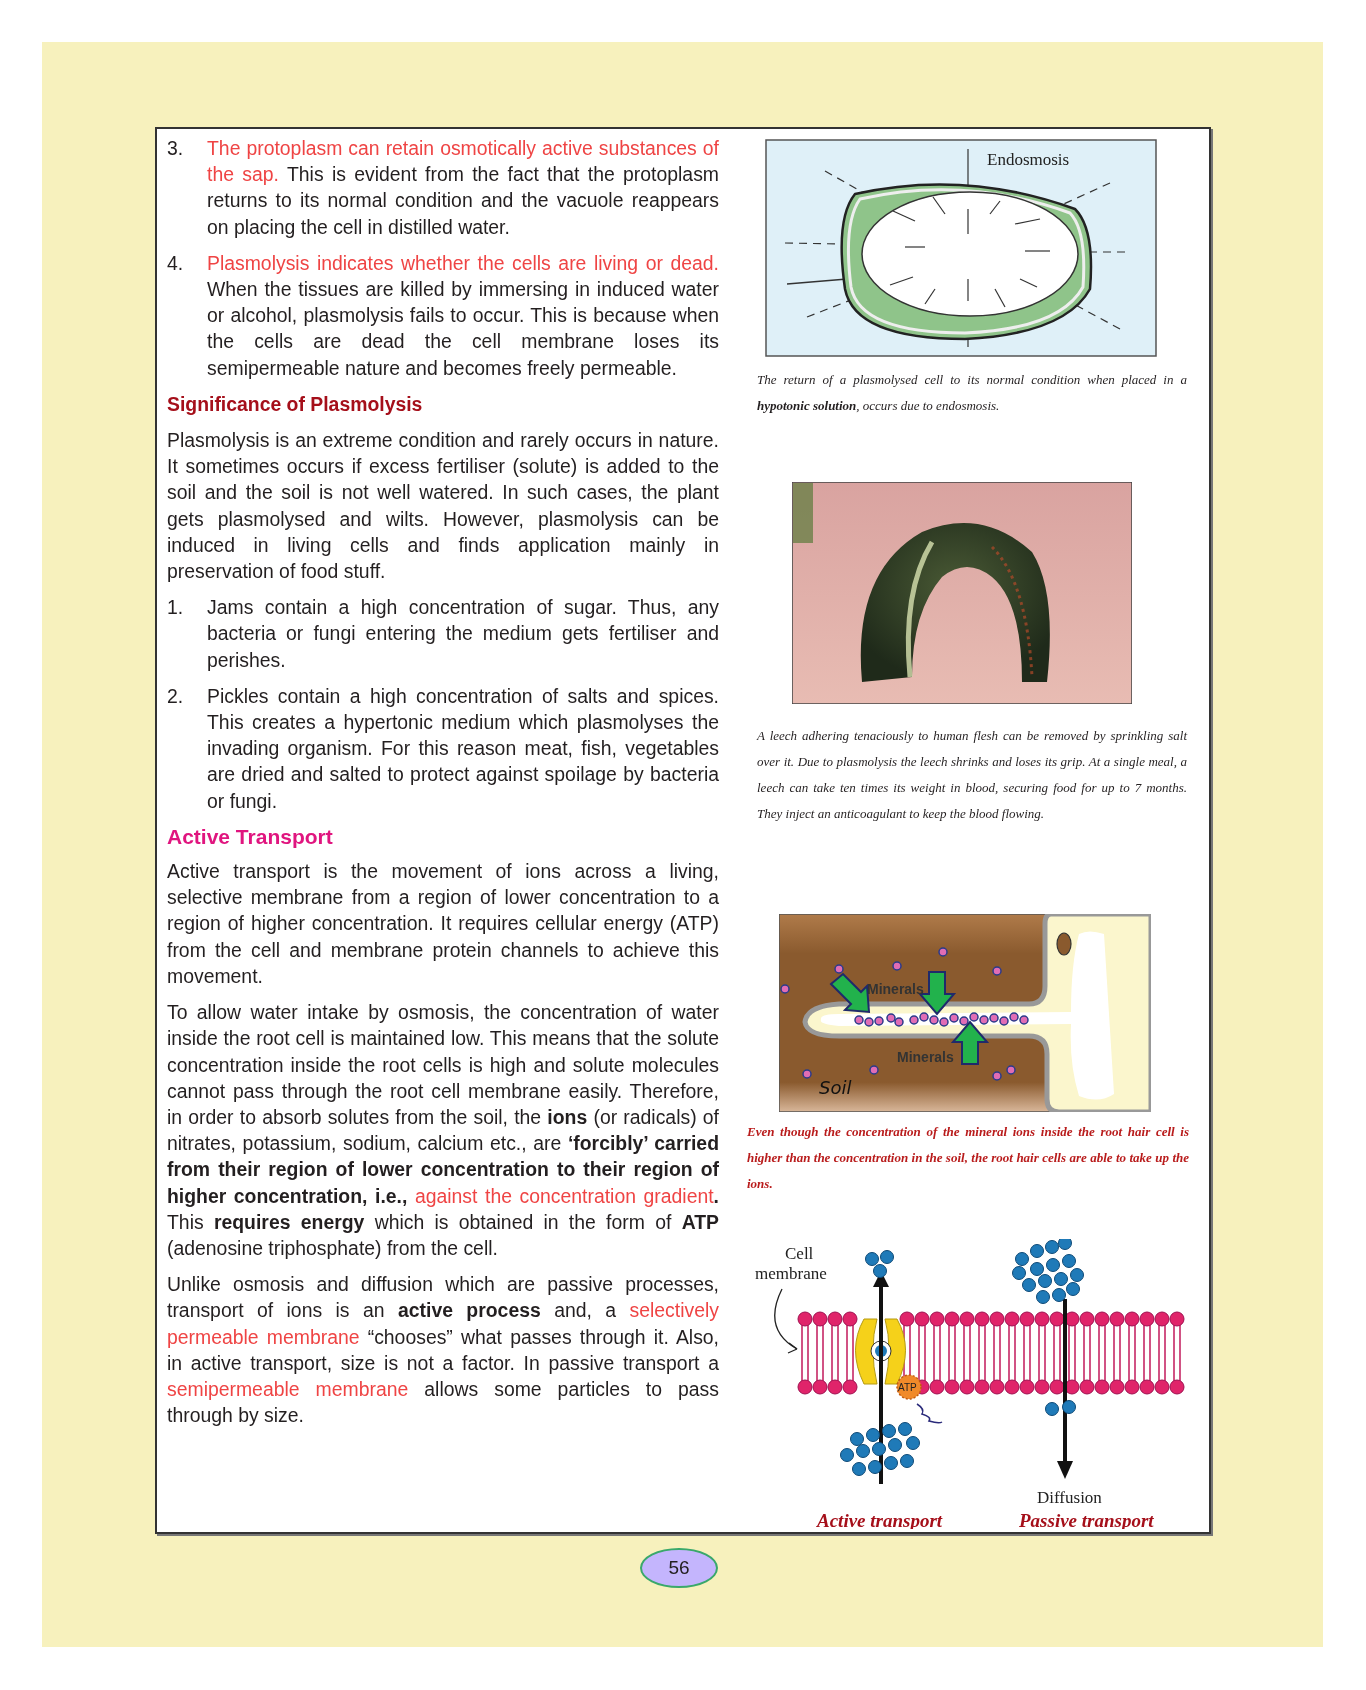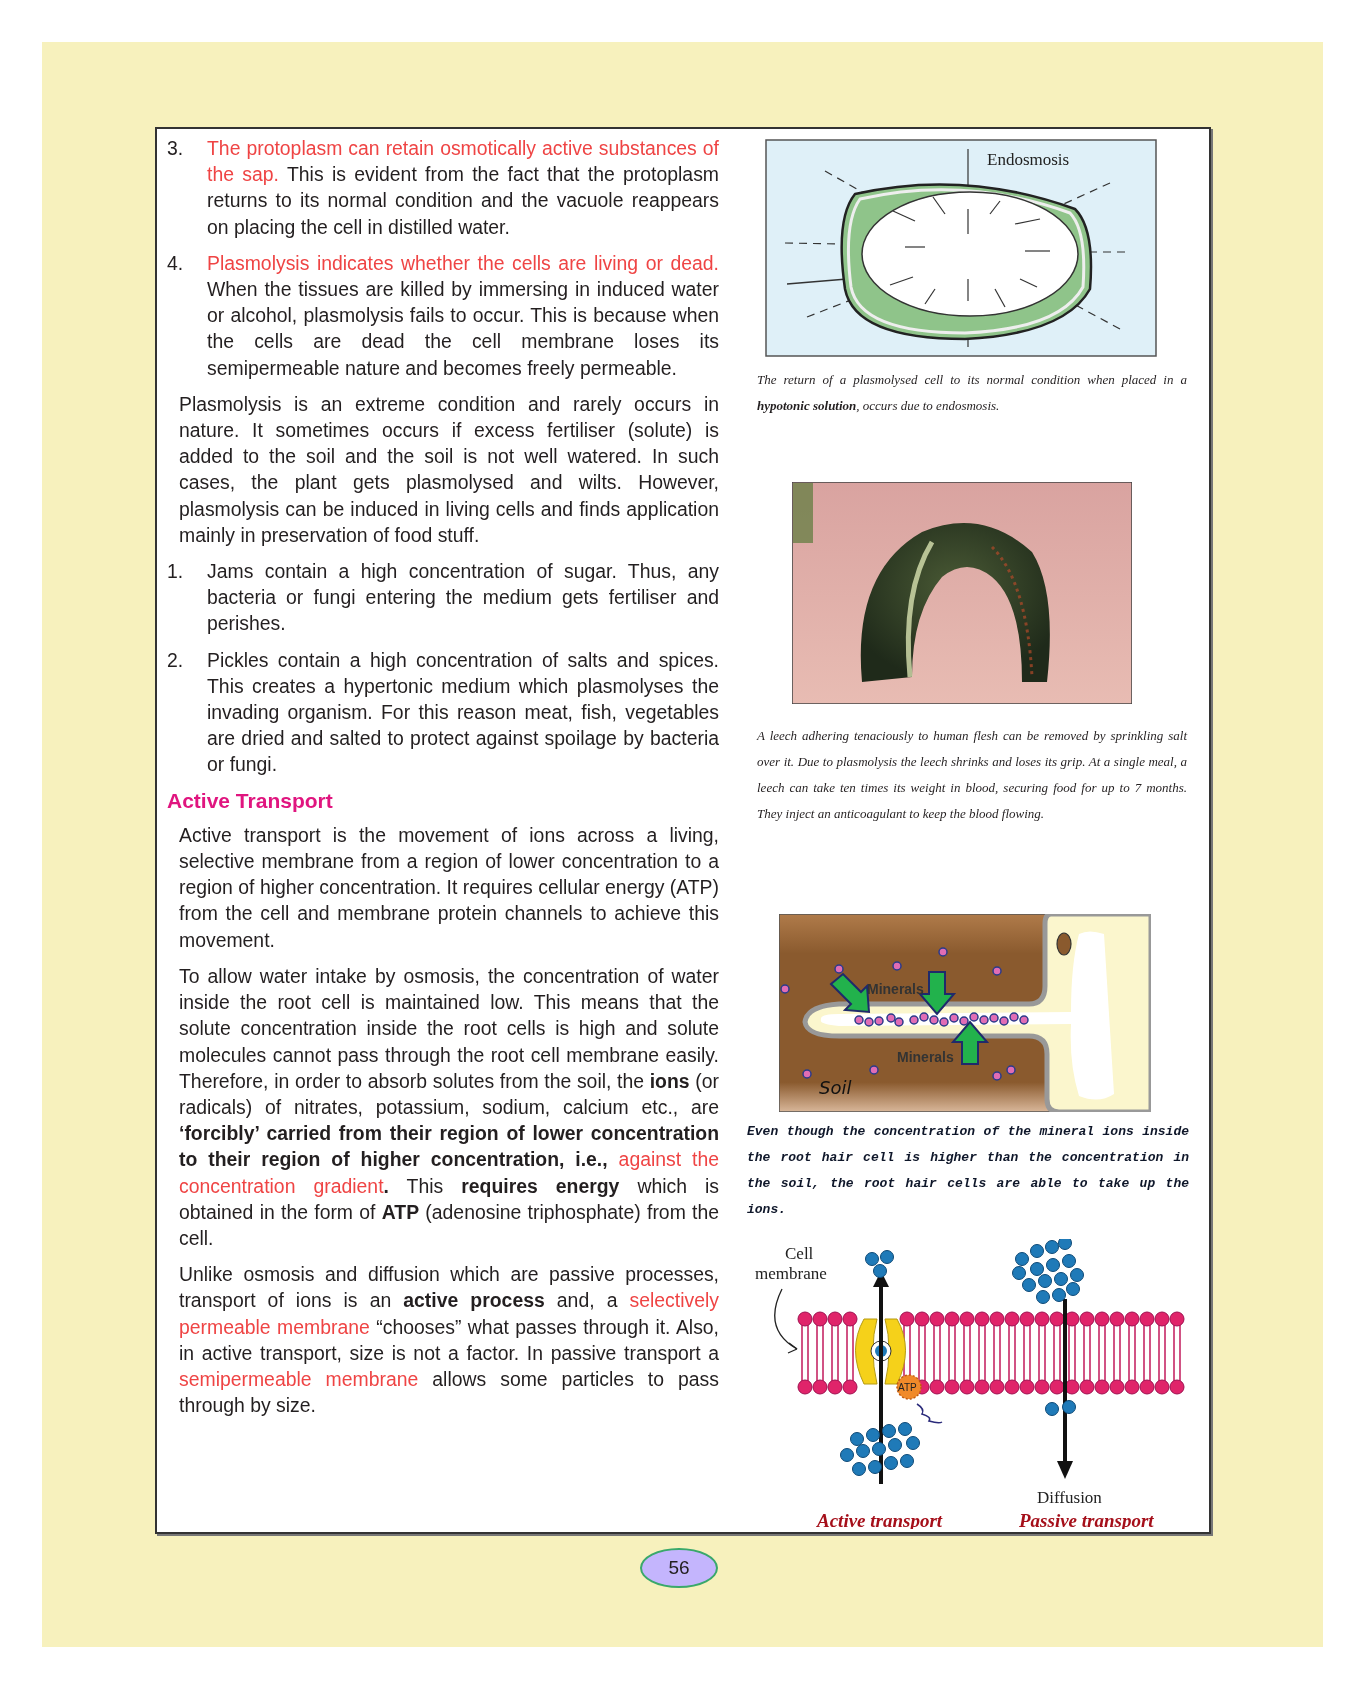--- a/index.html
+++ b/index.html
@@ -43,6 +43,7 @@
       <span class="t"><span class="red">Plasmolysis indicates whether the cells are living or dead.</span><span> When the tissues are killed by immersing in induced water or alcohol, plasmolysis fails to occur. This is because when the cells are dead the cell membrane loses its semipermeable nature and becomes freely permeable.</span></span>
     </div>
 
+    <div class="h-red">Significance of Plasmolysis</div>
     <p>Plasmolysis is an extreme condition and rarely occurs in nature. It sometimes occurs if excess fertiliser (solute) is added to the soil and the soil is not well watered. In such cases, the plant gets plasmolysed and wilts. However, plasmolysis can be induced in living cells and finds application mainly in preservation of food stuff.</p>
 
     <div class="num-item">

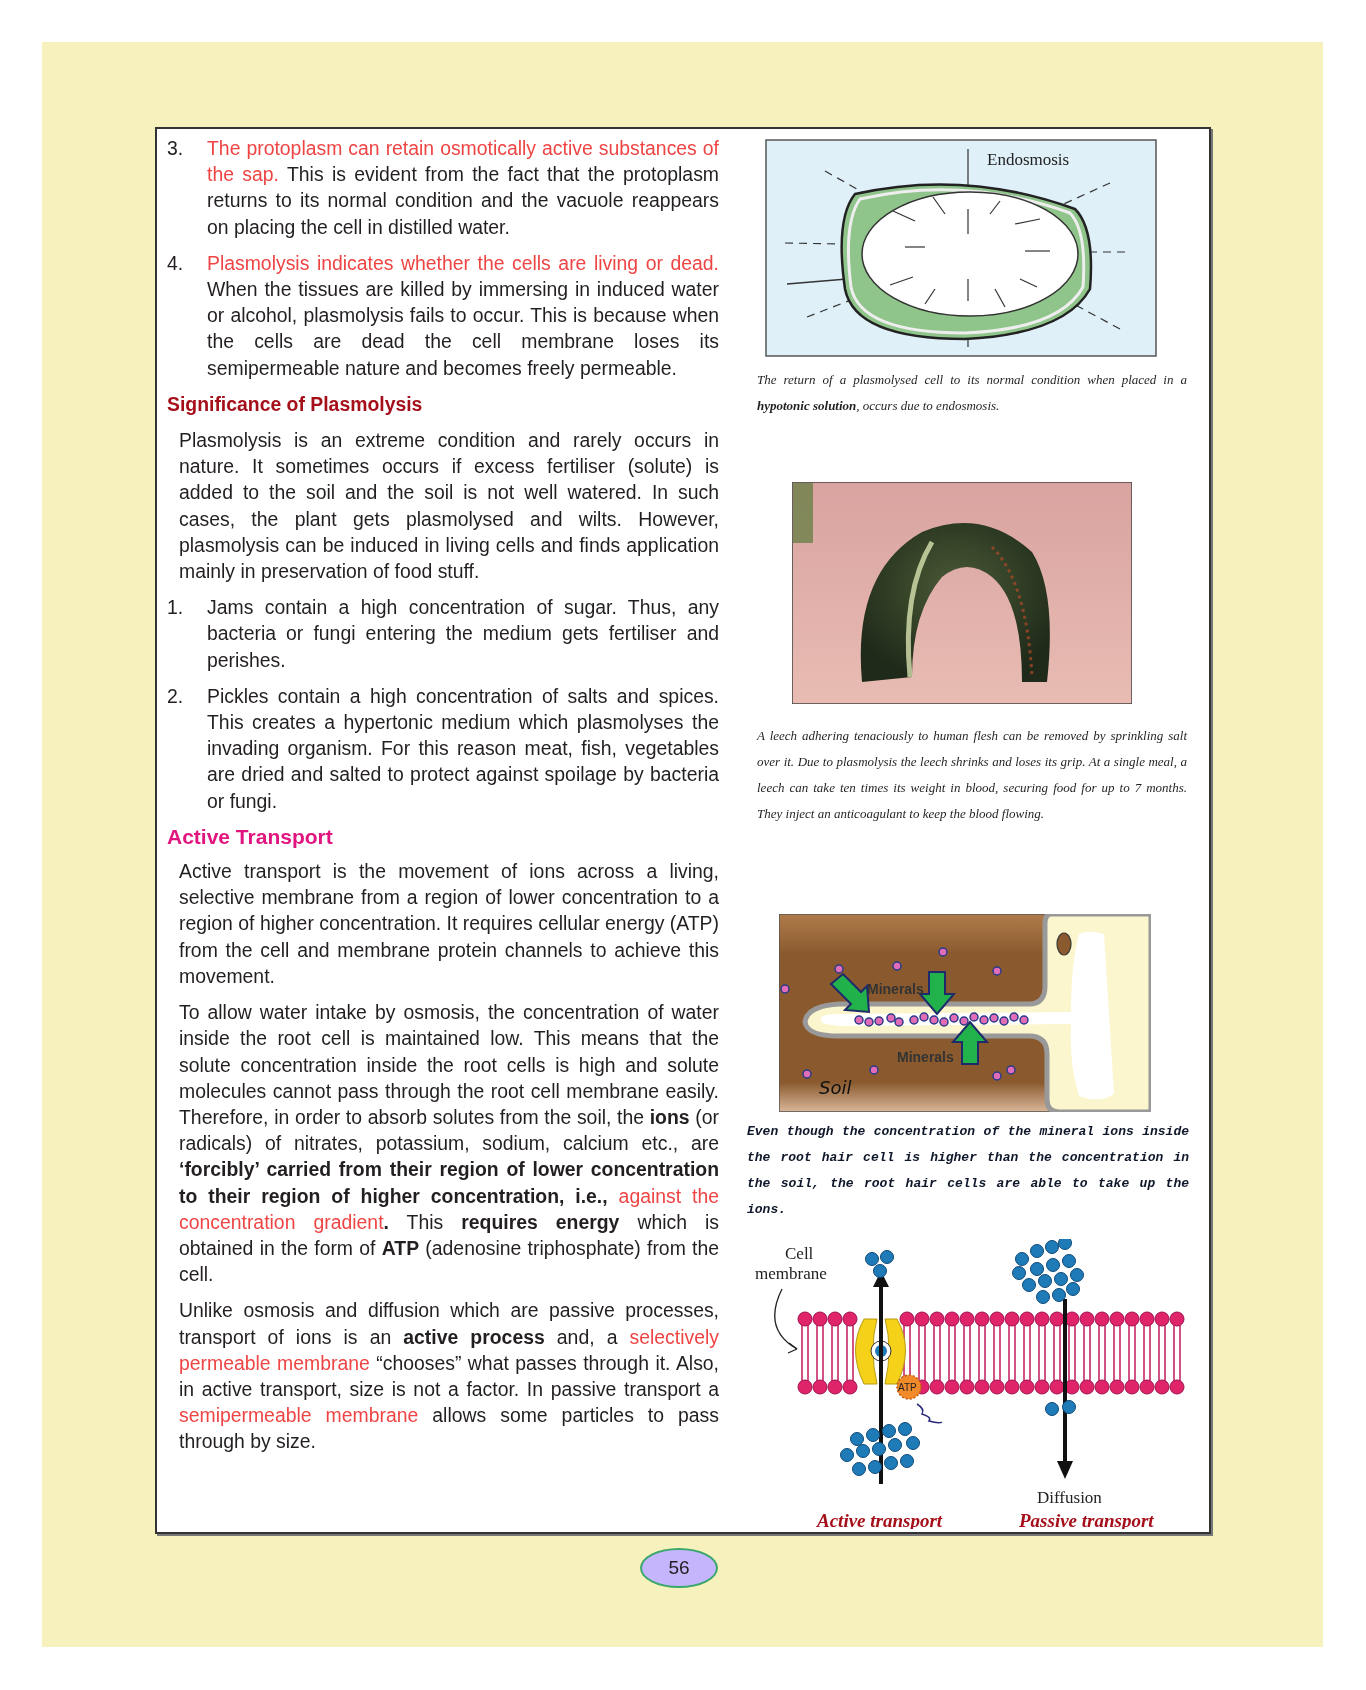--- a/index.html
+++ b/index.html
@@ -10,7 +10,7 @@
            border: 2px solid #333; box-shadow: 2px 2px 0 #777; }
   .left { position: absolute; left: 10px; top: 6px; width: 552px; font-size: 19.4px; line-height: 26.2px; }
   .right { position: absolute; left: 590px; top: 0; width: 455px; }
-  p { margin: 0 0 10px 12px; text-align: justify; }
+  p { margin: 0 0 10px 0; text-align: justify; }
   .num-item { display: flex; margin-bottom: 10px; }
   .num-item .n { width: 40px; flex: none; }
   .num-item .t { flex: 1; text-align: justify; }

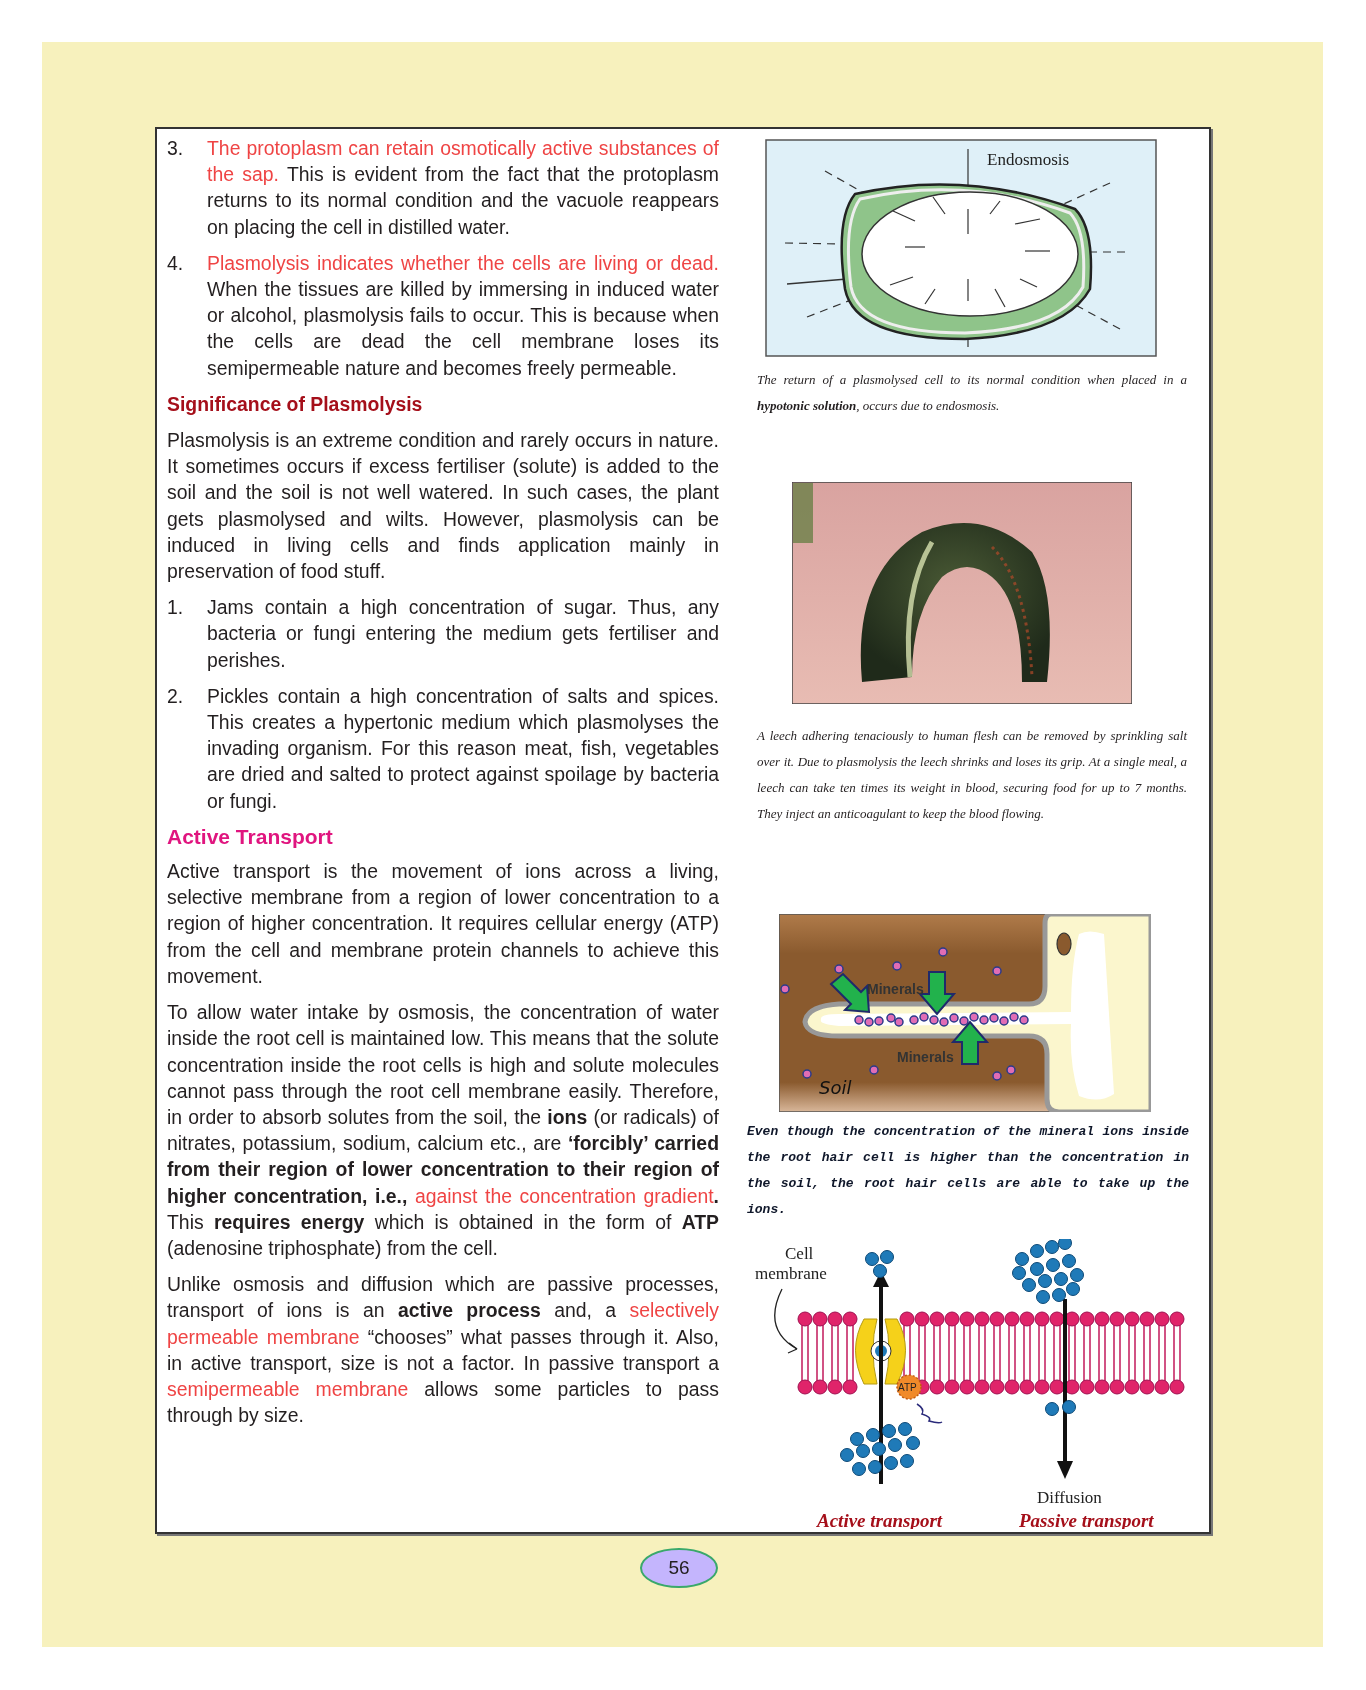--- a/index.html
+++ b/index.html
@@ -20,7 +20,7 @@
   .h-pink { color: #e0157f; font-weight: bold; font-size: 21px; margin: 4px 0 8px 0; }
   .caption { font-family: "Liberation Serif", "DejaVu Serif", serif; font-style: italic; font-size: 13px;
              line-height: 26px; text-align: justify; color: #231f20; }
-  .caption.redc { color: #0f172a; font-weight: bold; font-family: Liberation Mono, monospace; }
+  .caption.redc { color: #b91c1c; font-weight: bold; }
   .figure { position: absolute; }
   .pagenum { position: absolute; left: 640px; top: 1548px; width: 74px; height: 36px; border: 2px solid #3aa86b;
              border-radius: 50%; background: #c4b5fd; display: flex; align-items: center; justify-content: center;

